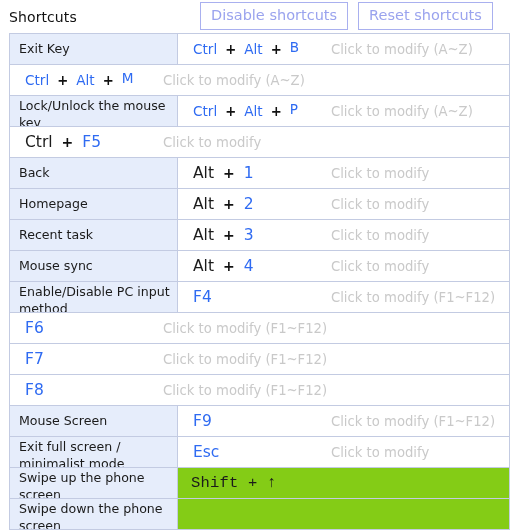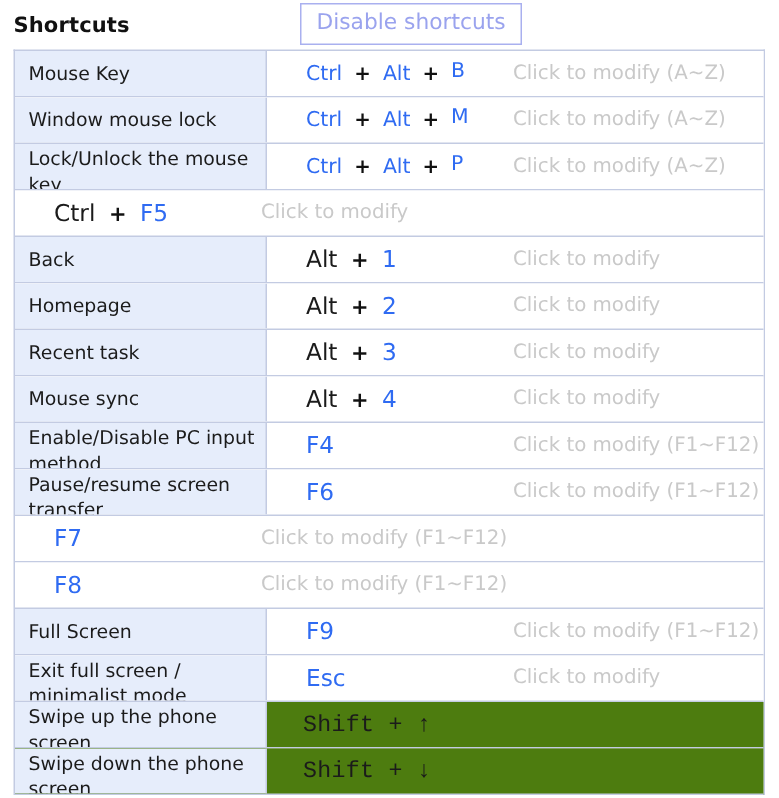--- a/index.html
+++ b/index.html
@@ -27,7 +27,7 @@
   }
   .title {
     font-size: 14px;
-    font-weight: bold;
+    font-weight: normal;
     color: #111111;
     letter-spacing: 0.1px;
     white-space: nowrap;

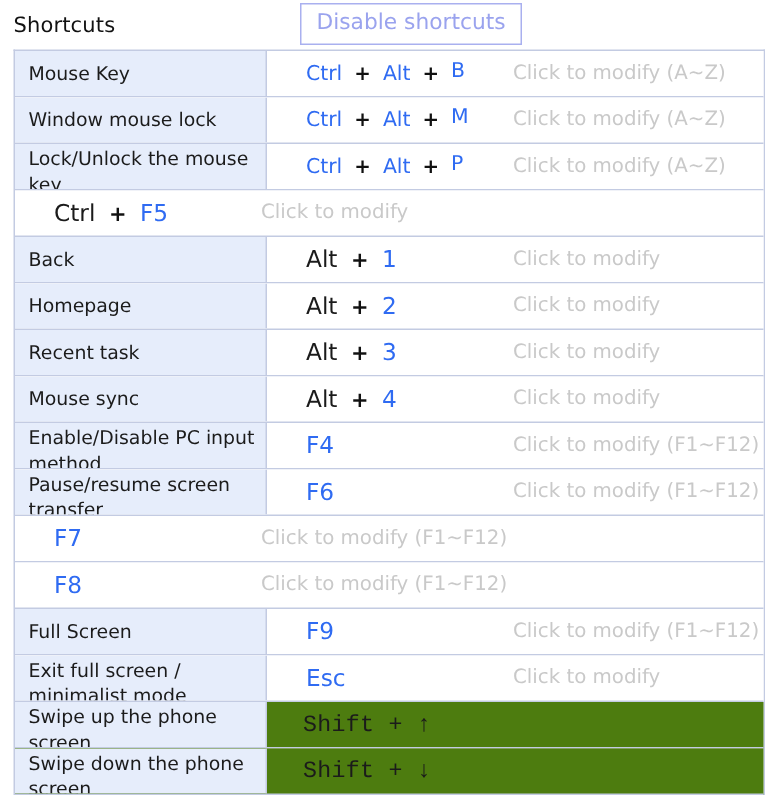--- a/index.html
+++ b/index.html
@@ -149,6 +149,7 @@
   <div class="title">Shortcuts</div>
   <div class="hdr-buttons">
     <button class="hdr-btn">Disable shortcuts</button>
+    <button class="hdr-btn">Reset shortcuts</button>
   </div>
 </div>
 

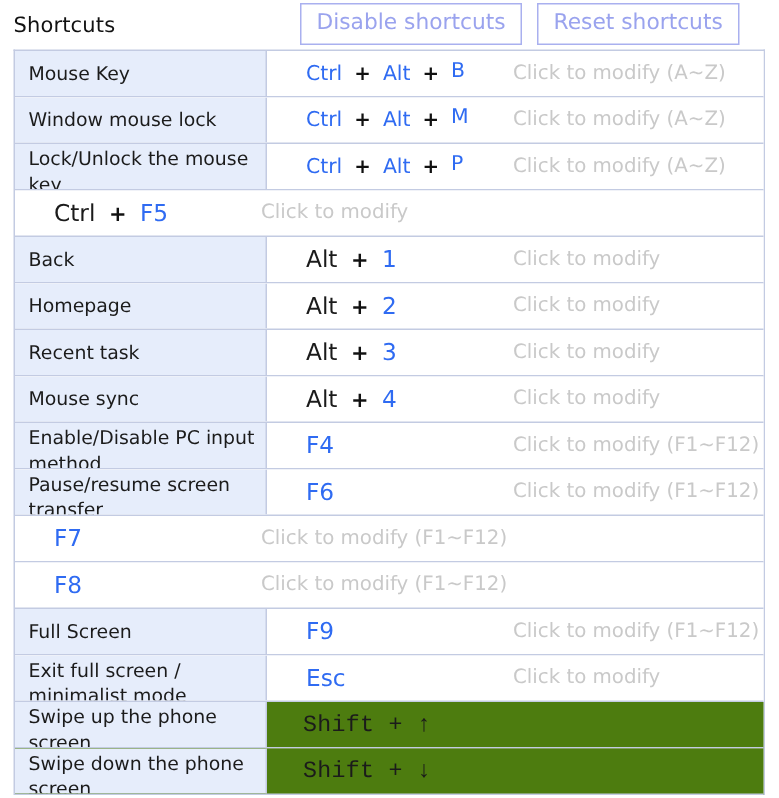--- a/index.html
+++ b/index.html
@@ -155,7 +155,7 @@
 
 <div class="table" id="shortcuts-table">
     <div class="row">
-      <div class="cell-label">Mouse Key</div>
+      <div class="cell-label">Exit Key</div>
       <div class="cell-value">
         <div class="combo">
           <span class="k">Ctrl</span>

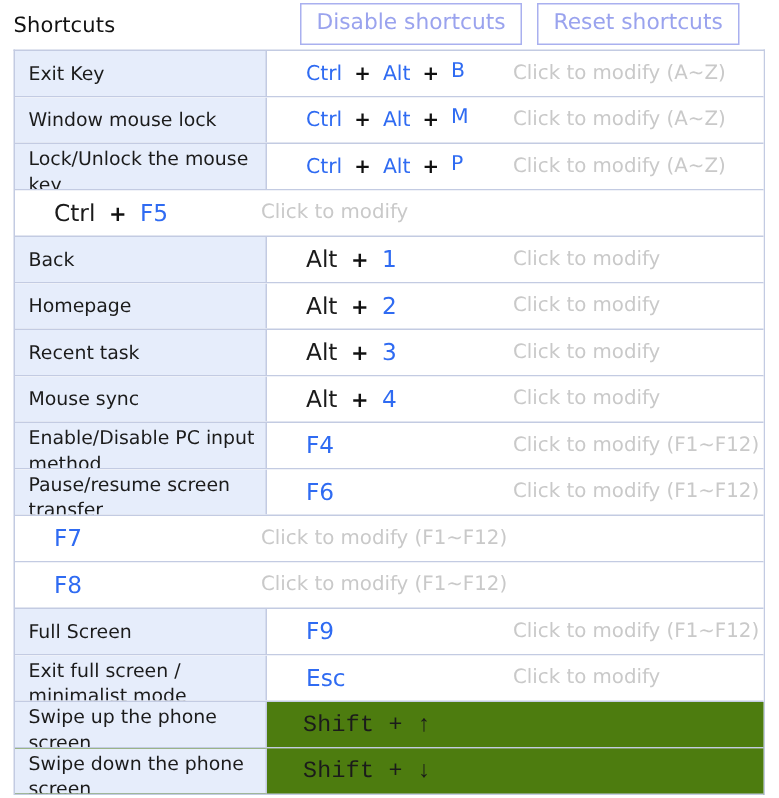--- a/index.html
+++ b/index.html
@@ -90,7 +90,6 @@
     box-sizing: border-box;
     display: flex;
     align-items: center;
-    margin-left: 11px;
   }
 
   .combo {

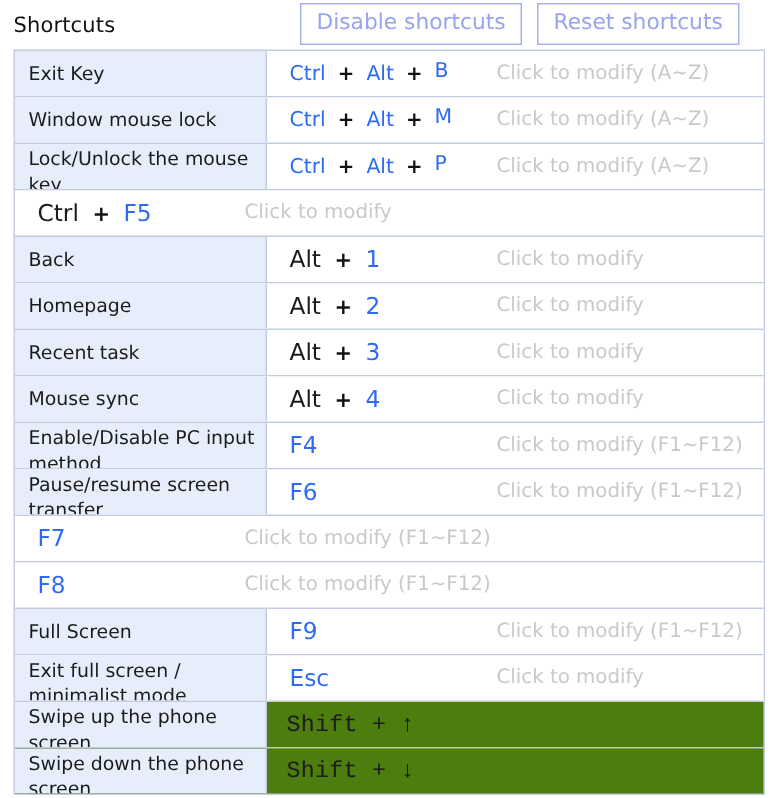--- a/index.html
+++ b/index.html
@@ -167,7 +167,6 @@
       </div>
     </div>
     <div class="row">
-      <div class="cell-label">Window mouse lock</div>
       <div class="cell-value">
         <div class="combo">
           <span class="k">Ctrl</span>

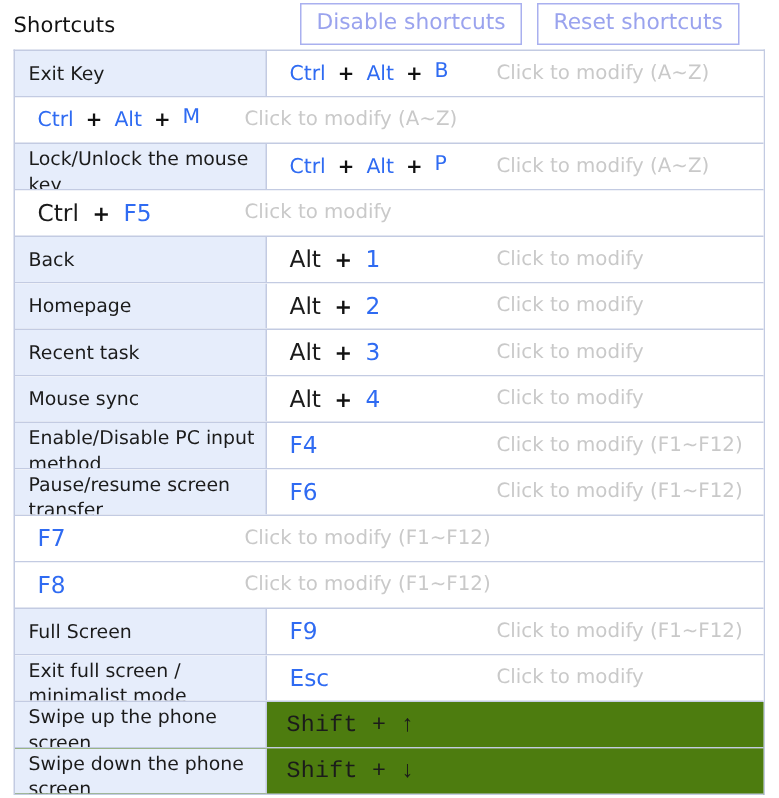--- a/index.html
+++ b/index.html
@@ -255,7 +255,6 @@
       </div>
     </div>
     <div class="row two-line">
-      <div class="cell-label">Pause/resume screen transfer</div>
       <div class="cell-value">
         <div class="combo big">
           <span class="k">F6</span>

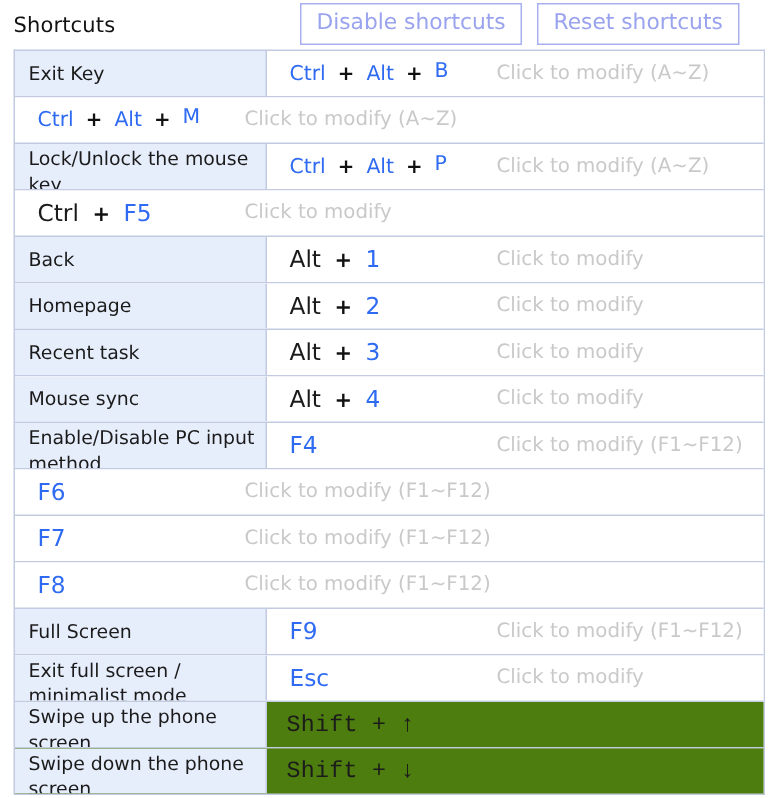--- a/index.html
+++ b/index.html
@@ -279,7 +279,7 @@
       </div>
     </div>
     <div class="row">
-      <div class="cell-label">Full Screen</div>
+      <div class="cell-label">Mouse Screen</div>
       <div class="cell-value">
         <div class="combo big">
           <span class="k">F9</span>

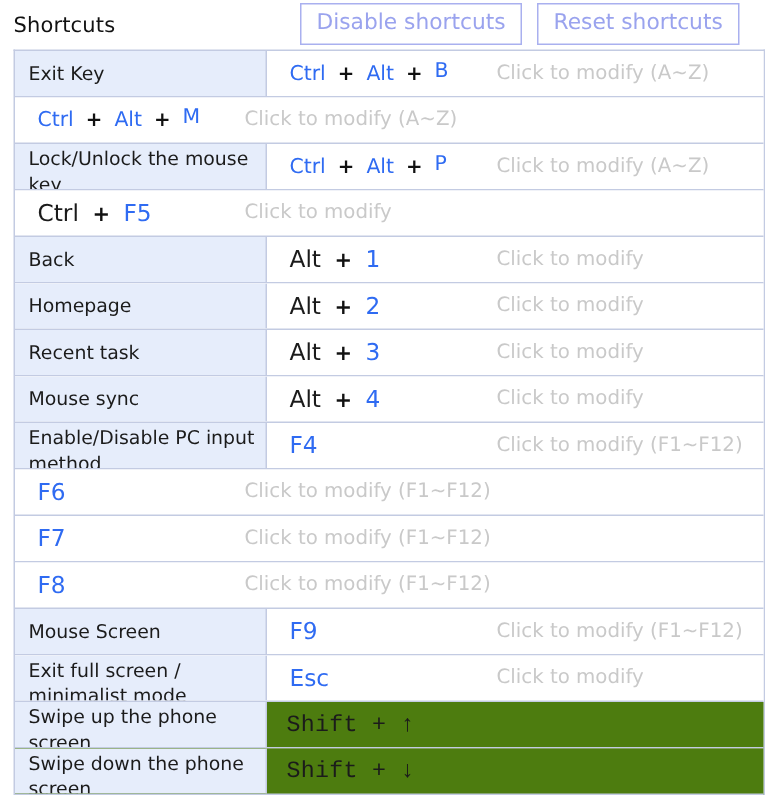--- a/index.html
+++ b/index.html
@@ -68,7 +68,7 @@
     overflow: hidden;
     background: #ffffff;
   }
-  .row.full-blue { background: #4d7c0f; }
+  .row.full-blue { background: #84cc16; }
 
   .cell-label {
     width: 168px;

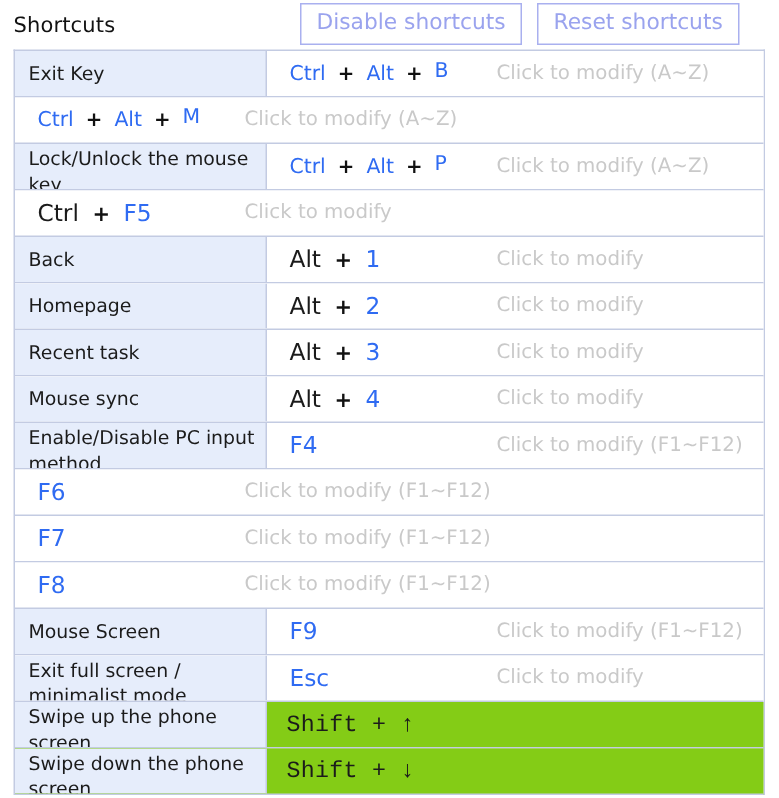--- a/index.html
+++ b/index.html
@@ -304,9 +304,6 @@
     </div>
     <div class="row two-line full-blue">
       <div class="cell-label">Swipe down the phone screen</div>
-      <div class="cell-value">
-        <div class="combo plain">Shift + ↓</div>
-      </div>
     </div>
   </div>
 

